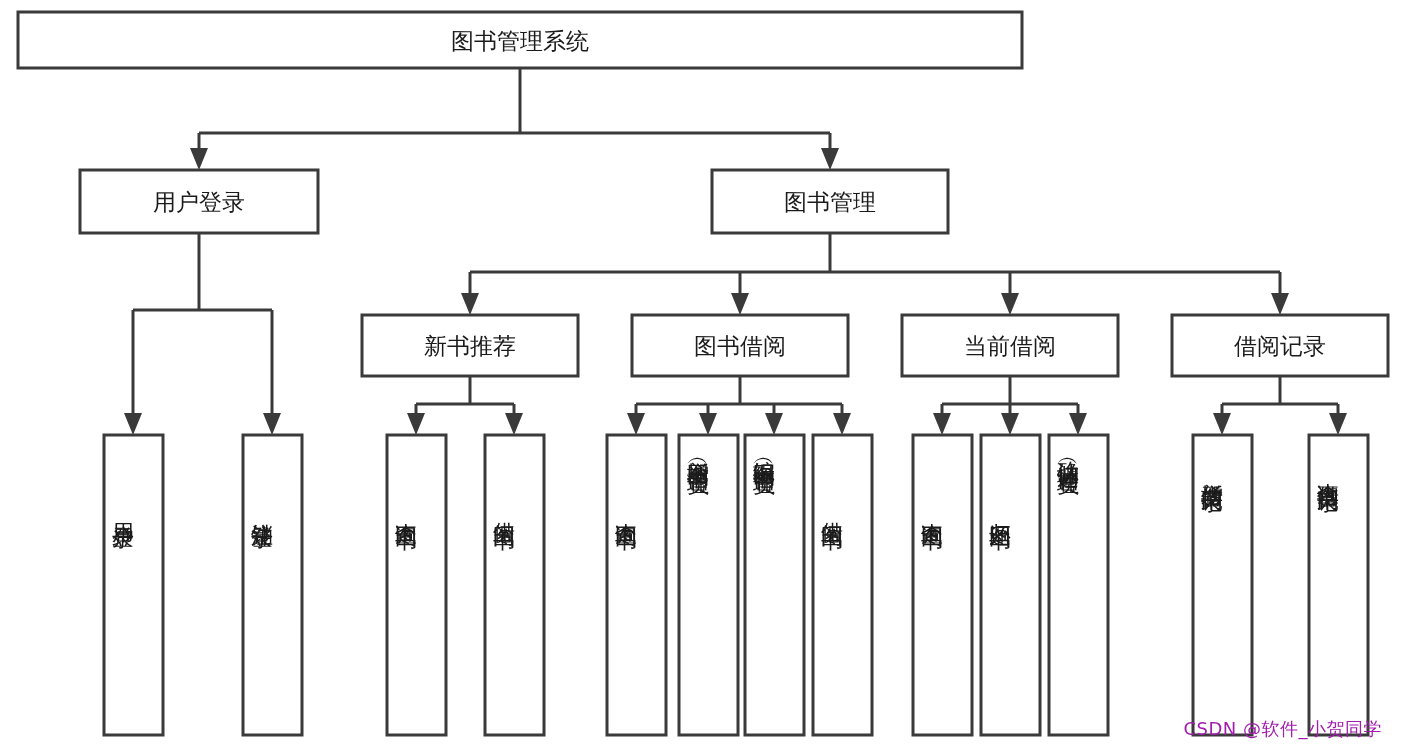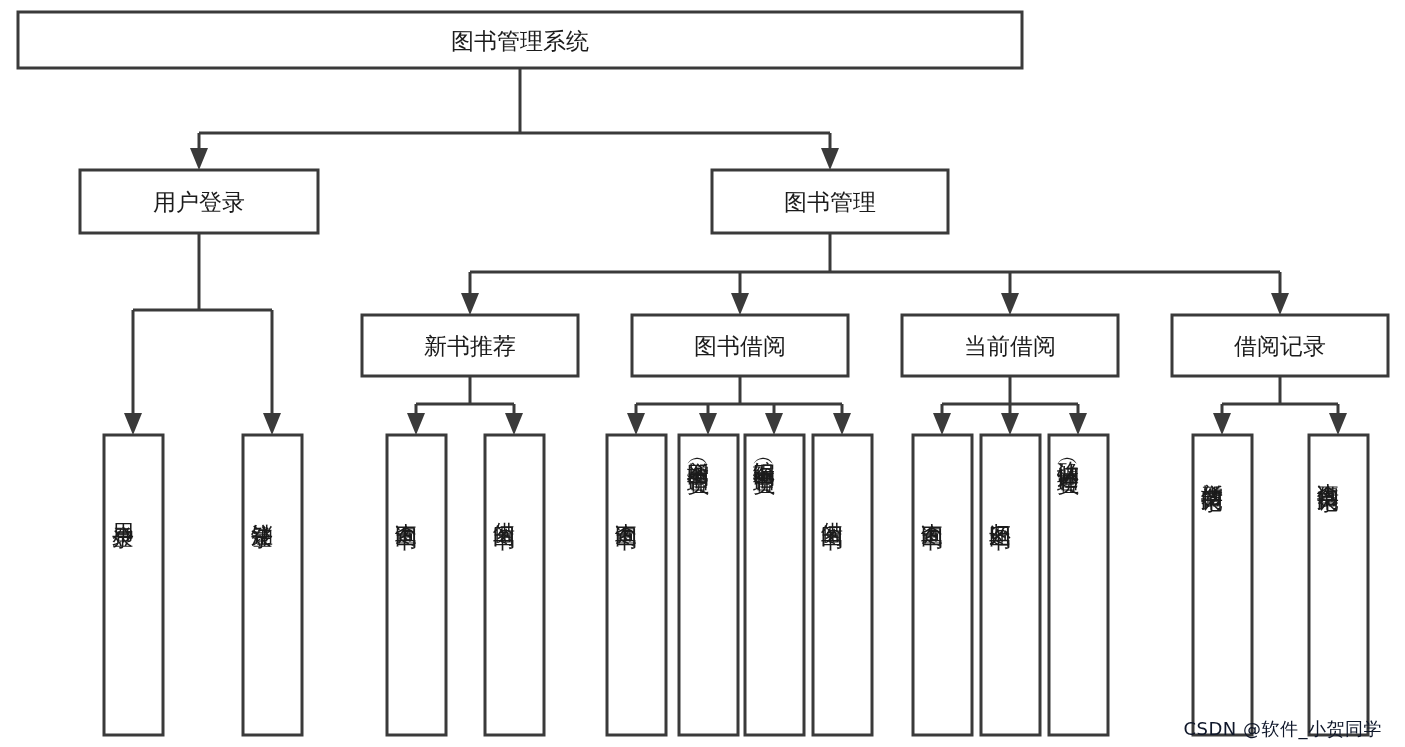--- a/index.html
+++ b/index.html
@@ -67,7 +67,7 @@
     bottom: 6px;
     font-family: "DejaVu Sans", "Liberation Sans", sans-serif;
     font-size: 18px;
-    color: #0f172a;
+    color: #a21caf;
     letter-spacing: 0.5px;
     white-space: nowrap;
   }

